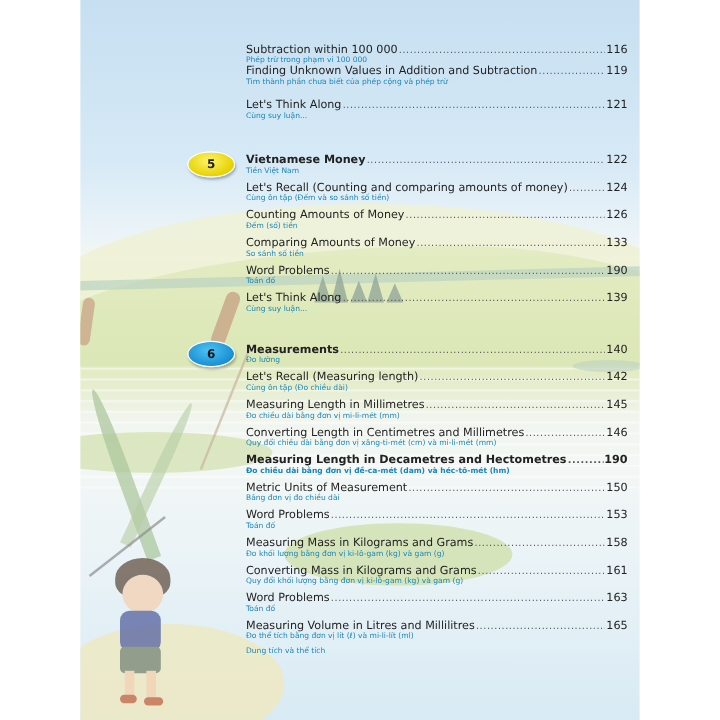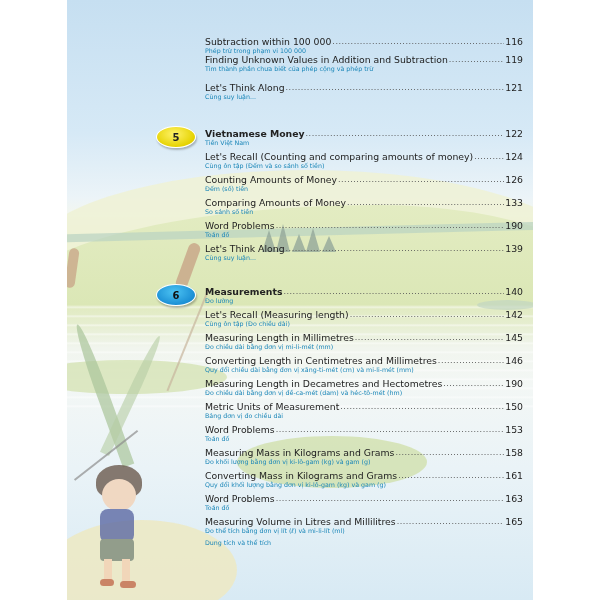--- a/index.html
+++ b/index.html
@@ -203,7 +203,7 @@
         </div>
       <div class="sub">Quy đổi chiều dài bằng đơn vị xăng-ti-mét (cm) và mi-li-mét (mm)</div>
     </div>
-    <div class="entry" style="top:378px;">
+    <div class="entry" style="top:378px;font-weight:bold;">
       <div class="line">
           <span class="title">Measuring Length in Decametres and Hectometres</span>
           <span class="dots"></span>

